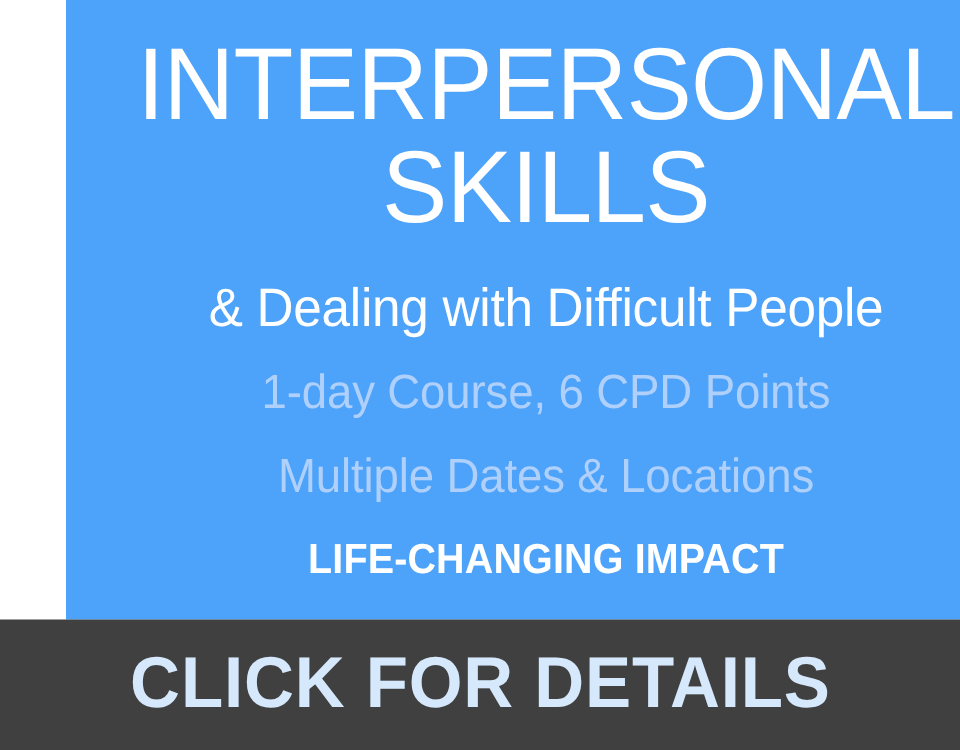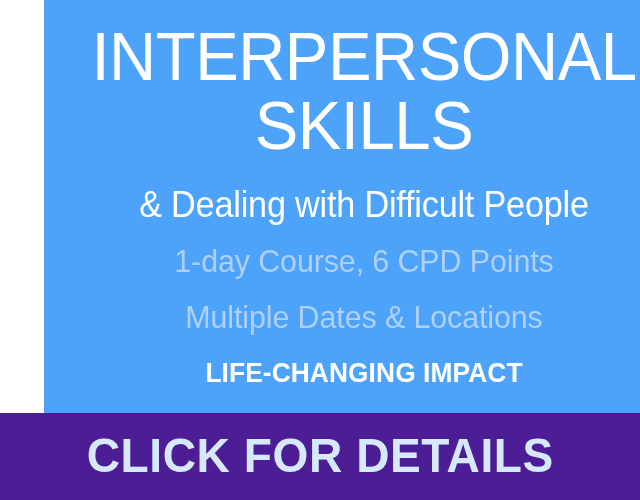--- a/index.html
+++ b/index.html
@@ -112,7 +112,7 @@
     top: 413px;
     width: 640px;
     height: 87px;
-    background: #4c1d95;
+    background: #404040;
     display: flex;
     align-items: center;
     justify-content: center;

